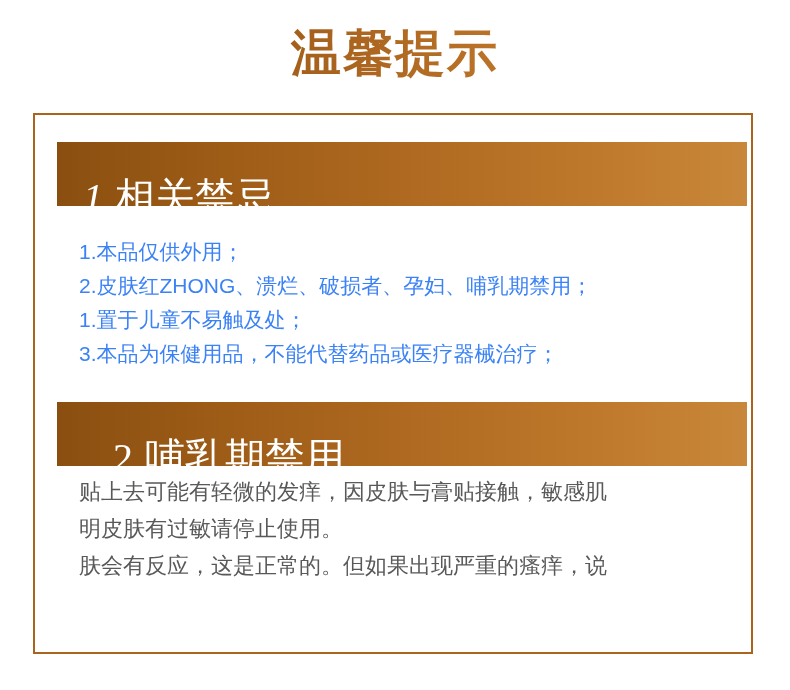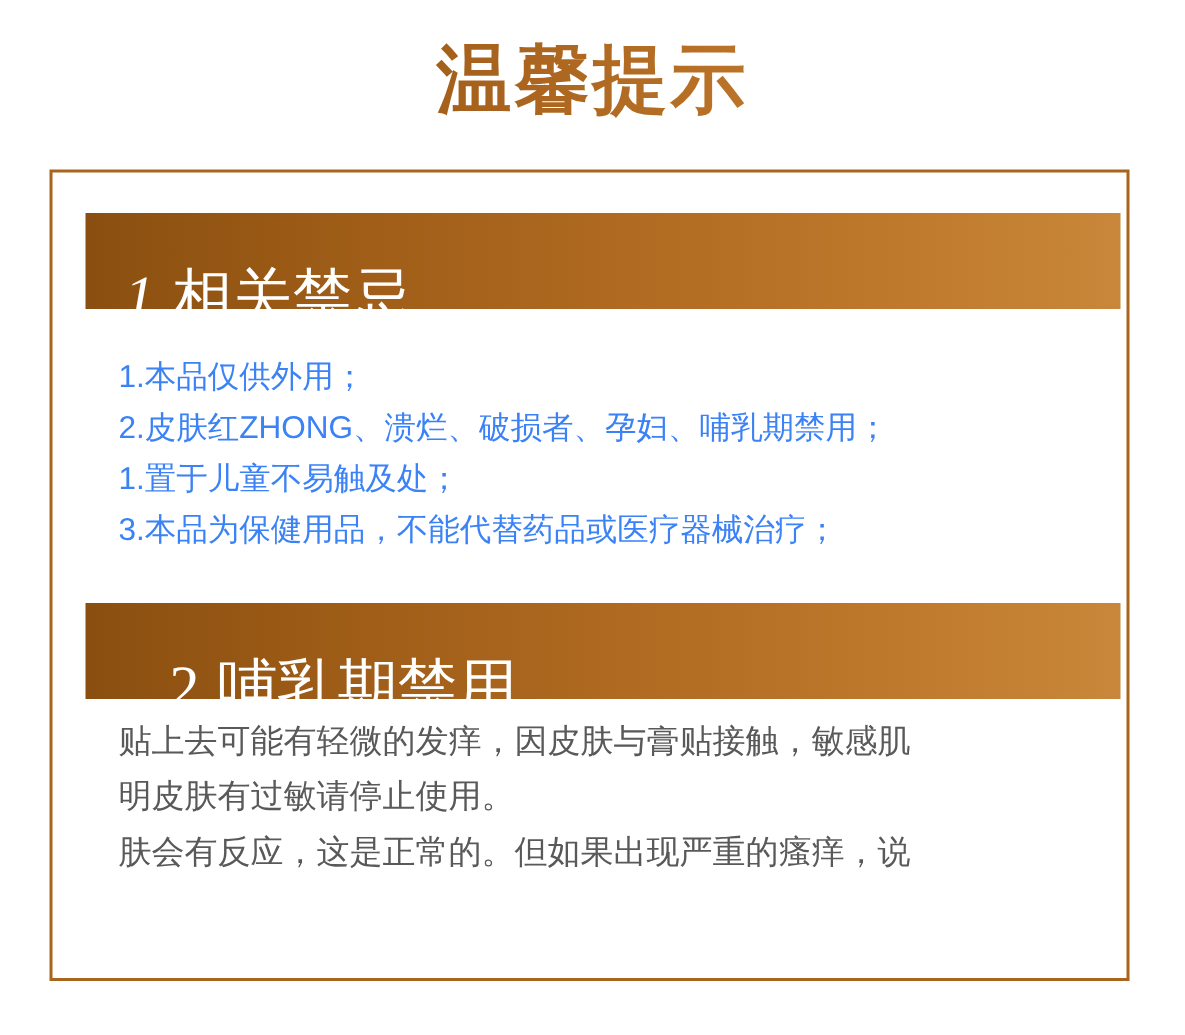--- a/index.html
+++ b/index.html
@@ -121,6 +121,7 @@
   }
   .para-line {
     white-space: nowrap;
+    font-family: Liberation Mono, monospace;
   }
 </style>
 </head>

